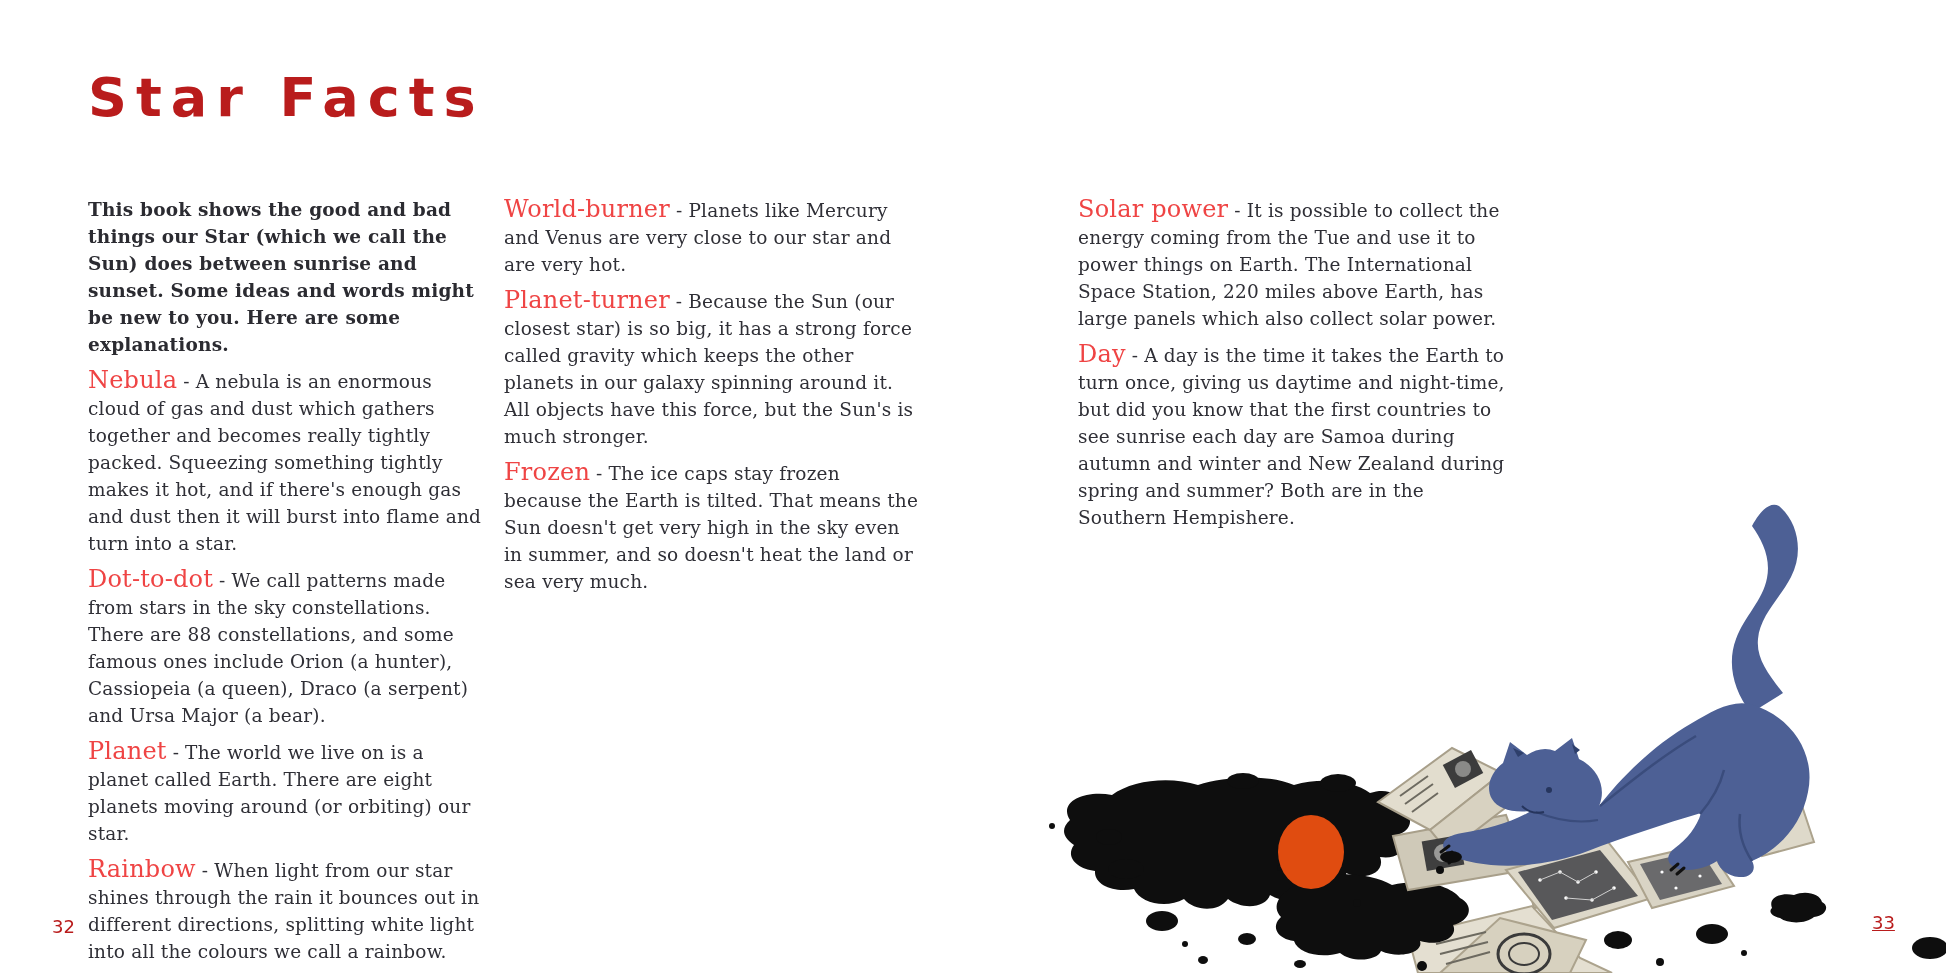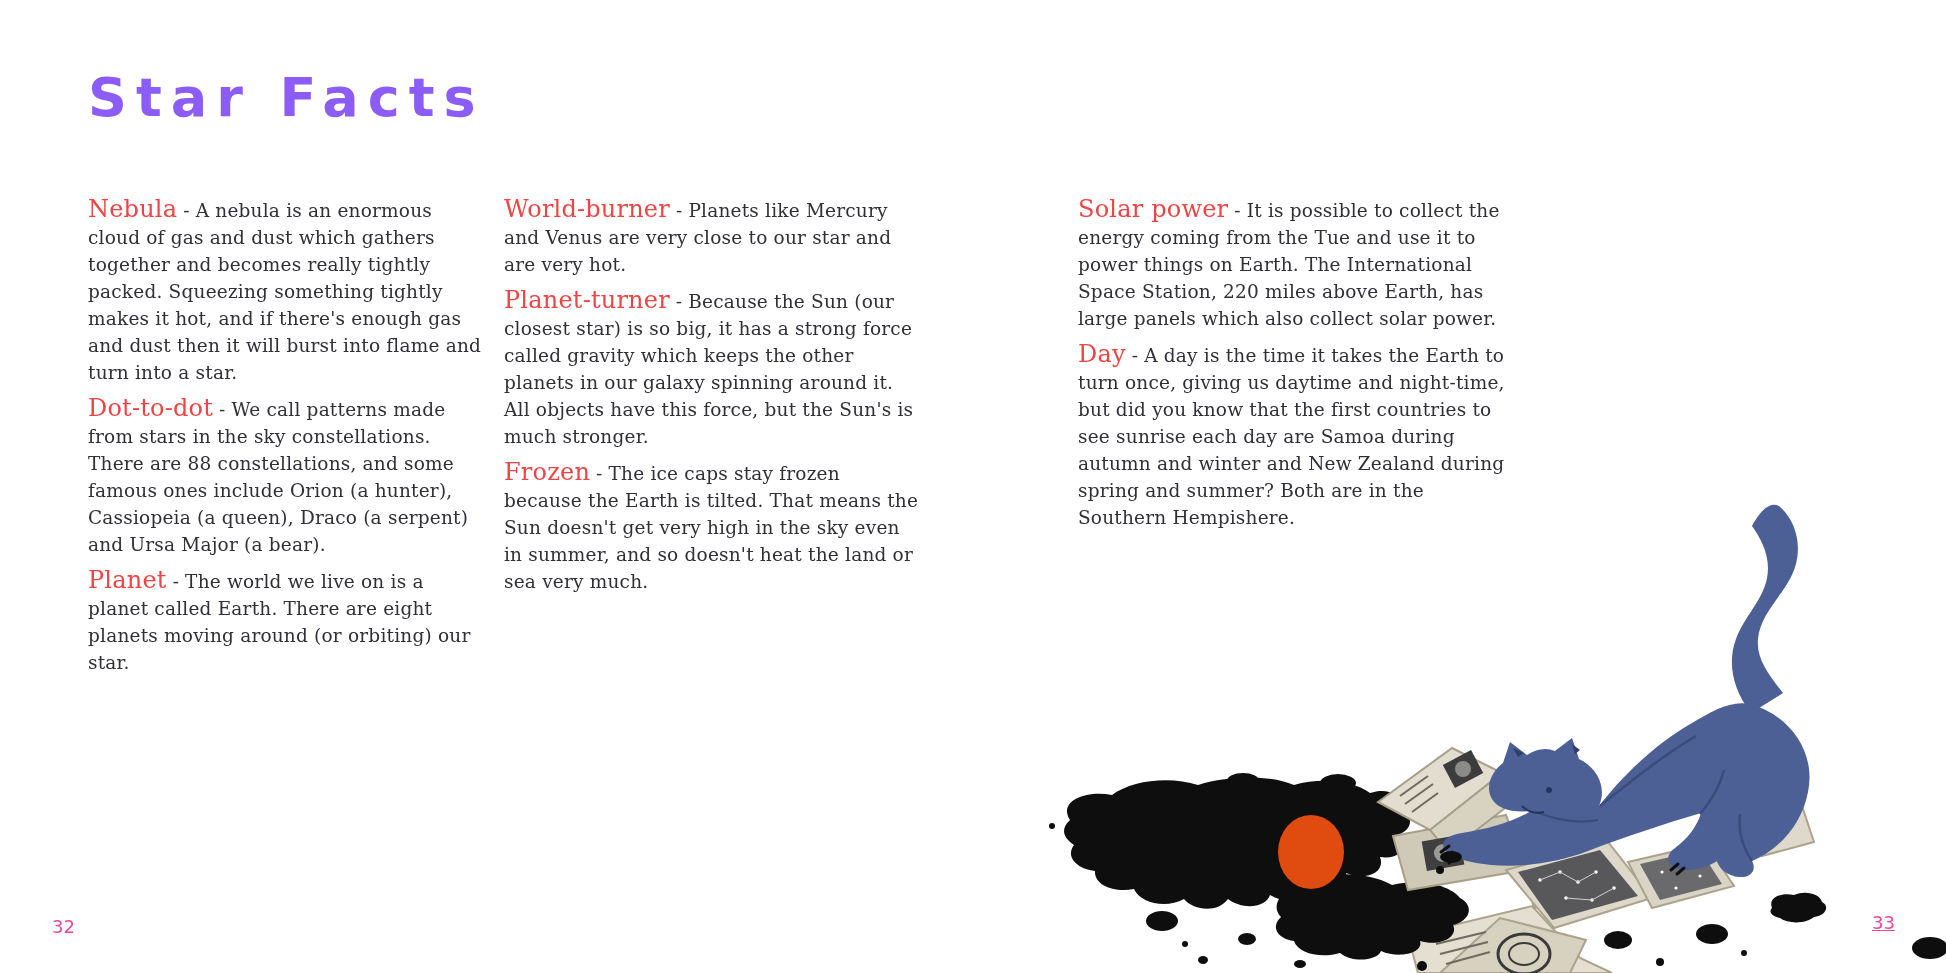--- a/index.html
+++ b/index.html
@@ -16,7 +16,7 @@
     font-family:"DejaVu Sans", sans-serif;
     font-size:54px; font-weight:700;
     letter-spacing:9px;
-    color:#8b5cf6;
+    color:#b91c1c;
     white-space:nowrap;
     text-align:right;
   }

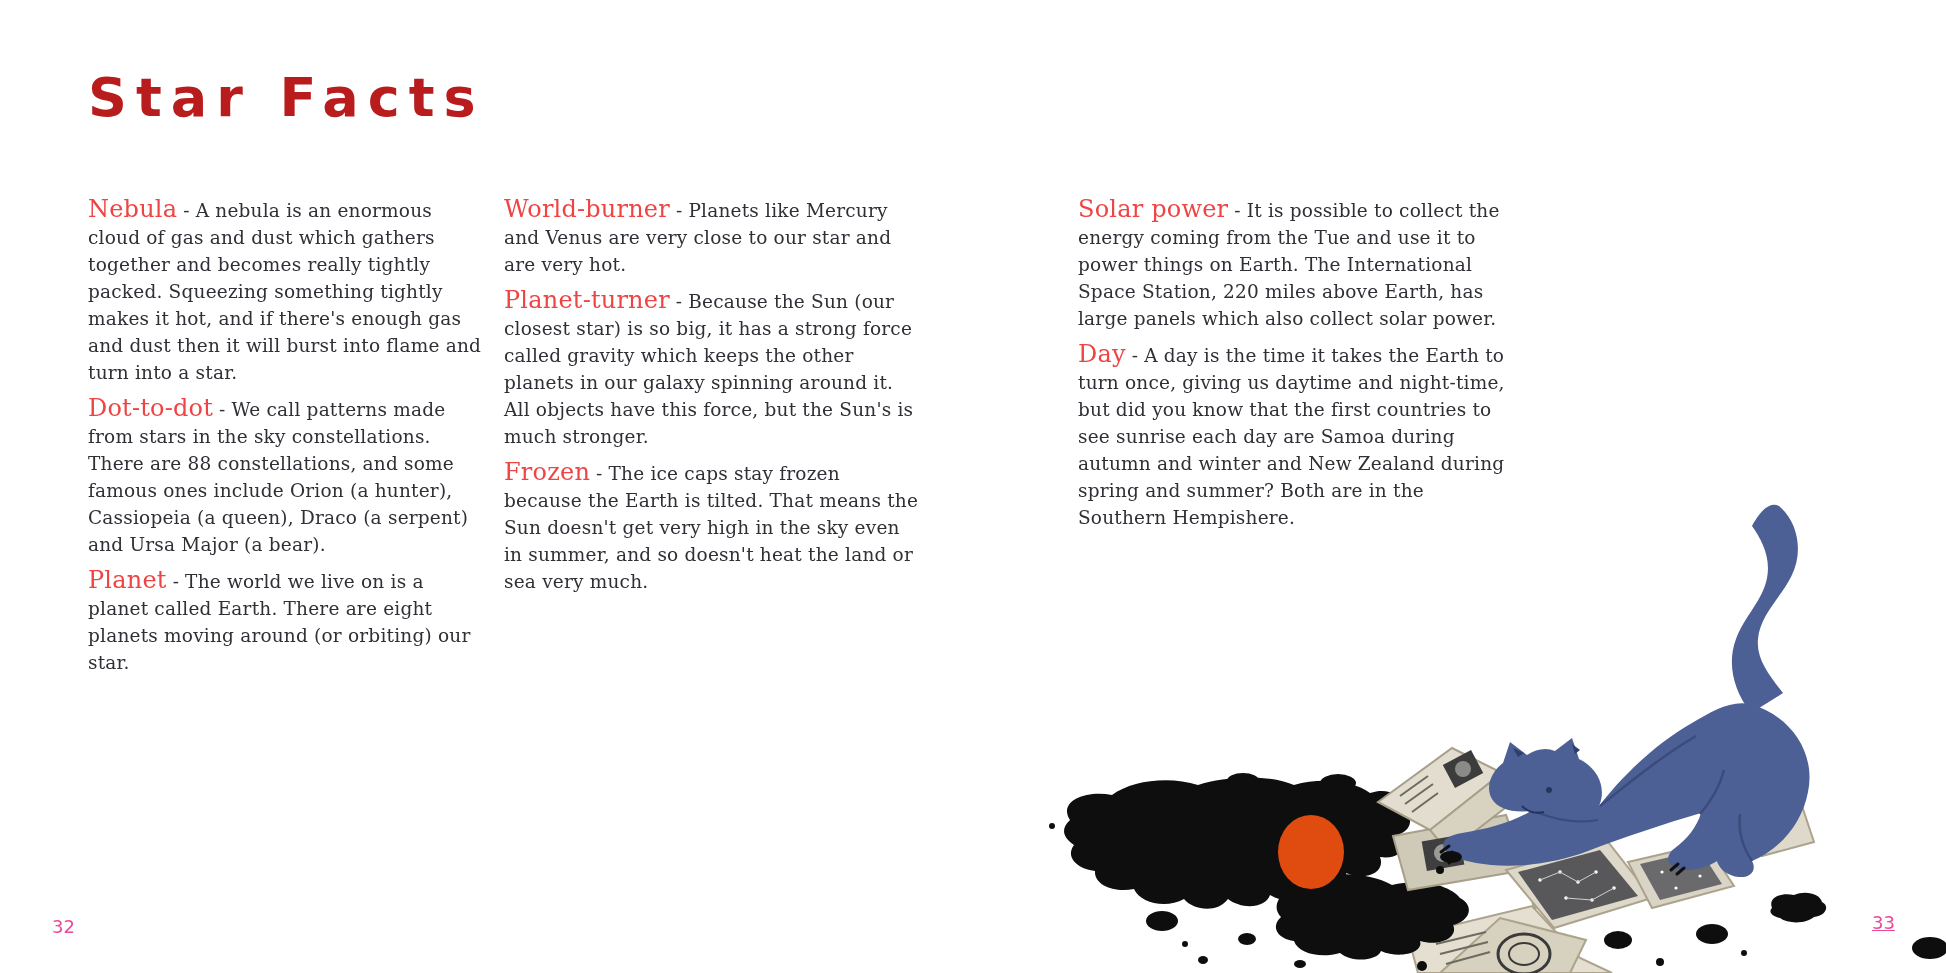--- a/index.html
+++ b/index.html
@@ -47,6 +47,7 @@
 <h1 class="page-title">Star Facts</h1>
 
 <div class="col col-1">
+  <p class="intro">This book shows the good and bad things our Star (which we call the Sun) does between sunrise and sunset. Some ideas and words might be new to you. Here are some explanations.</p>
   <p class="entry"><span class="term">Nebula</span><span class="dash">-</span><span>A nebula is an enormous cloud of gas and dust which gathers together and becomes really tightly packed. Squeezing something tightly makes it hot, and if there's enough gas and dust then it will burst into flame and turn into a star.</span></p>
   <p class="entry"><span class="term">Dot-to-dot</span><span class="dash">-</span><span>We call patterns made from stars in the sky constellations. There are 88 constellations, and some famous ones include Orion (a hunter), Cassiopeia (a queen), Draco (a serpent) and Ursa Major (a bear).</span></p>
   <p class="entry"><span class="term">Planet</span><span class="dash">-</span><span>The world we live on is a planet called Earth. There are eight planets moving around (or orbiting) our star.</span></p>

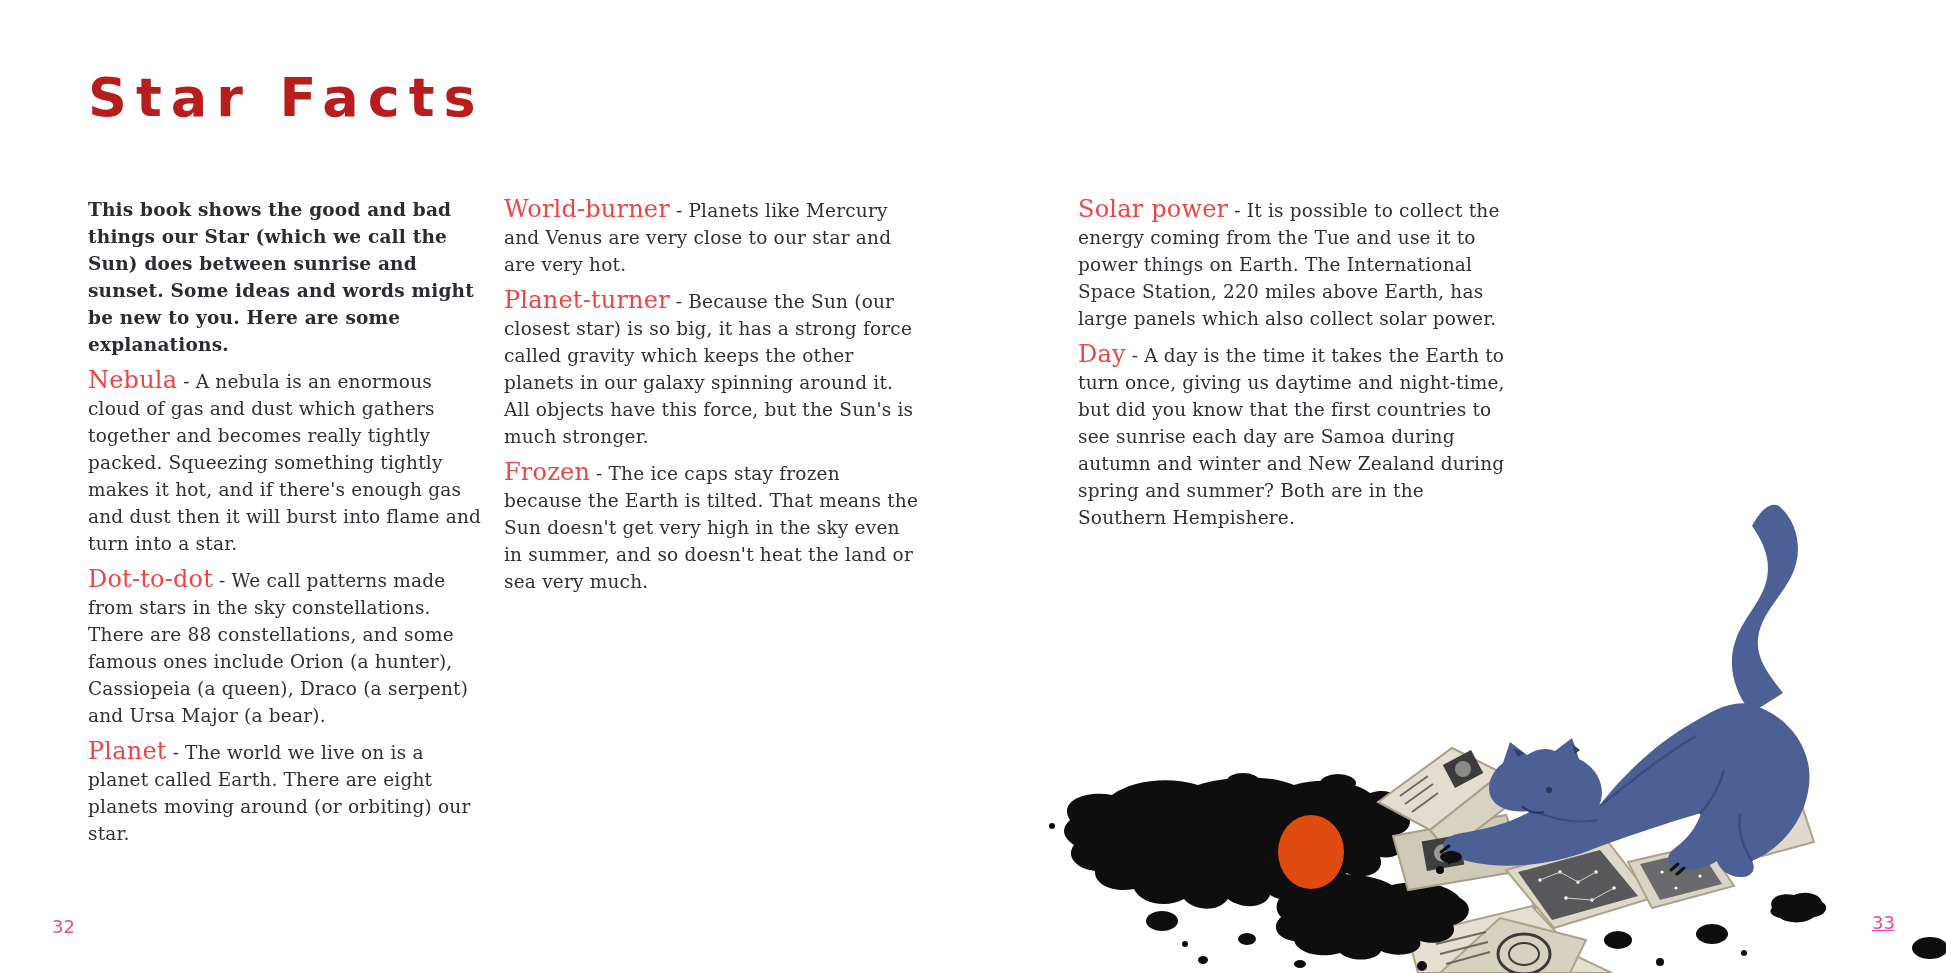--- a/index.html
+++ b/index.html
@@ -51,6 +51,7 @@
   <p class="entry"><span class="term">Nebula</span><span class="dash">-</span><span>A nebula is an enormous cloud of gas and dust which gathers together and becomes really tightly packed. Squeezing something tightly makes it hot, and if there's enough gas and dust then it will burst into flame and turn into a star.</span></p>
   <p class="entry"><span class="term">Dot-to-dot</span><span class="dash">-</span><span>We call patterns made from stars in the sky constellations. There are 88 constellations, and some famous ones include Orion (a hunter), Cassiopeia (a queen), Draco (a serpent) and Ursa Major (a bear).</span></p>
   <p class="entry"><span class="term">Planet</span><span class="dash">-</span><span>The world we live on is a planet called Earth. There are eight planets moving around (or orbiting) our star.</span></p>
+  <p class="entry"><span class="term">Rainbow</span><span class="dash">-</span><span>When light from our star shines through the rain it bounces out in different directions, splitting white light into all the colours we call a rainbow.</span></p>
 </div>
 
 <div class="col col-2">

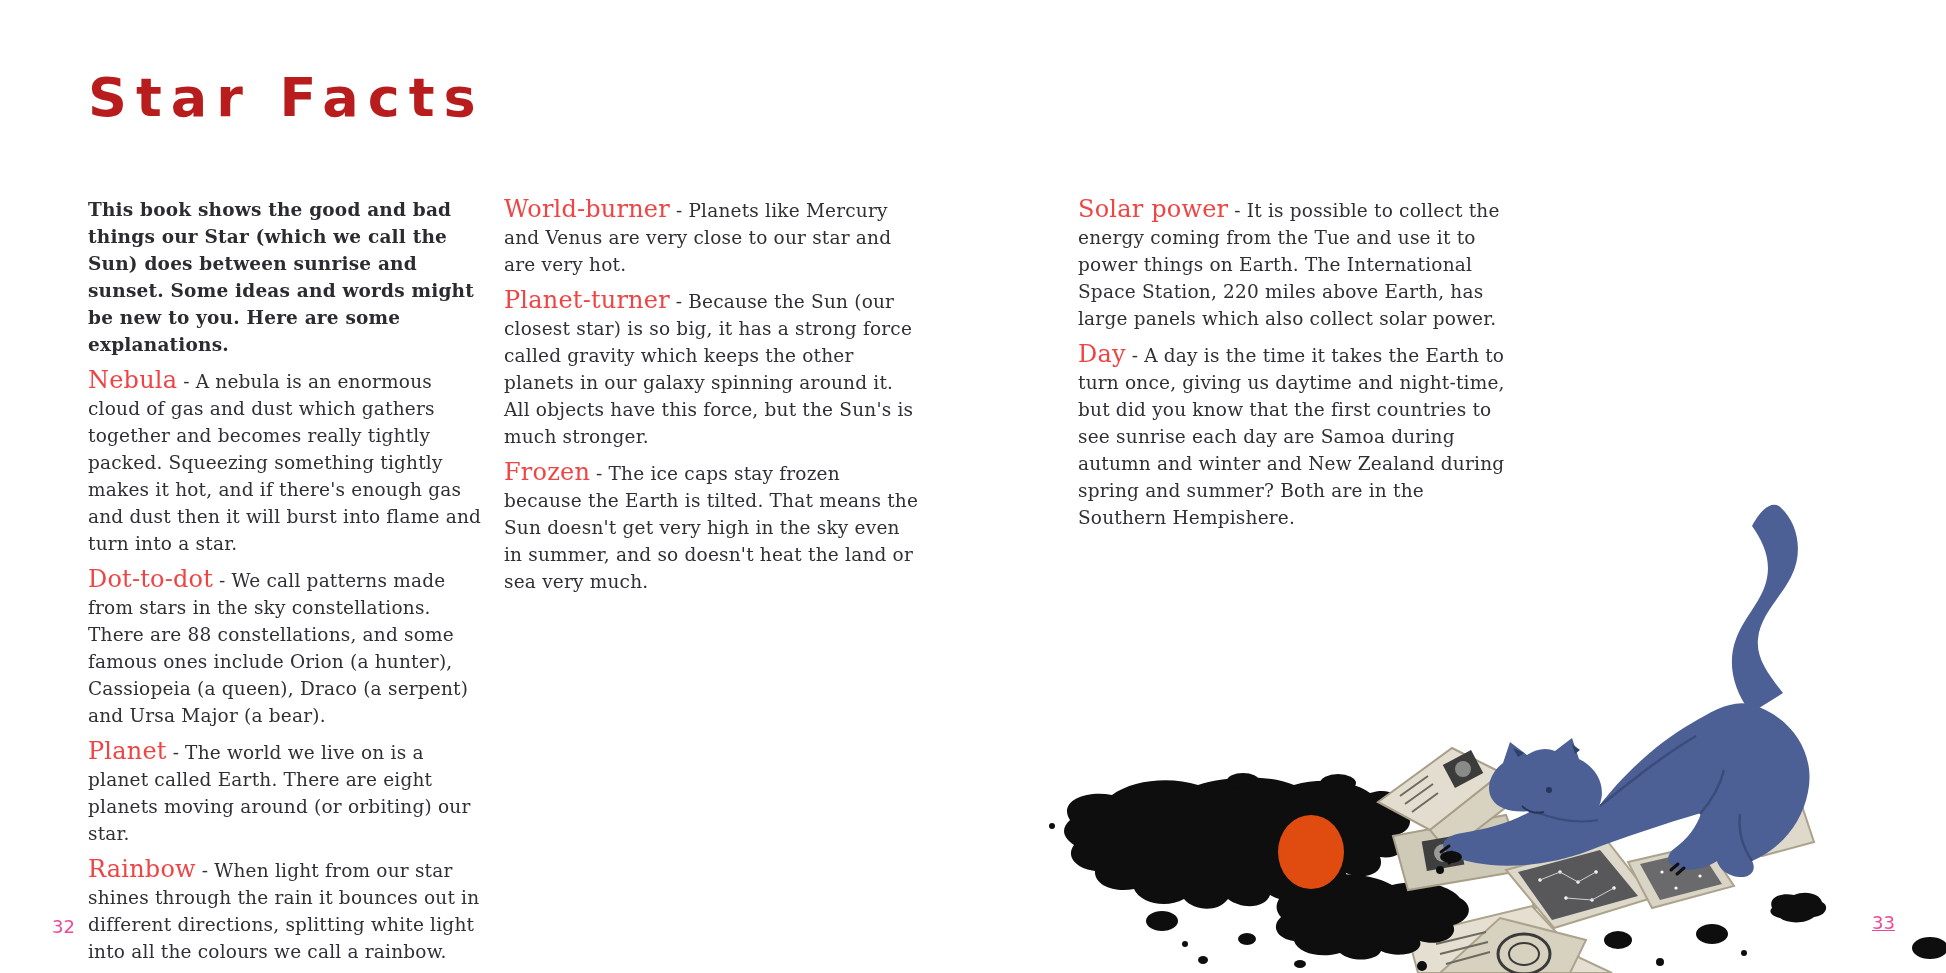--- a/index.html
+++ b/index.html
@@ -35,7 +35,7 @@
   .pageno {
     position:absolute;
     font-family:"DejaVu Sans", sans-serif;
-    font-size:18px; color:#ec4899;
+    font-size:18px; color:#b91c1c;
   }
   .pageno-left  { left:52px;  top:916px; }
   .pageno-right { left:1872px; top:912px;text-decoration:underline; }

